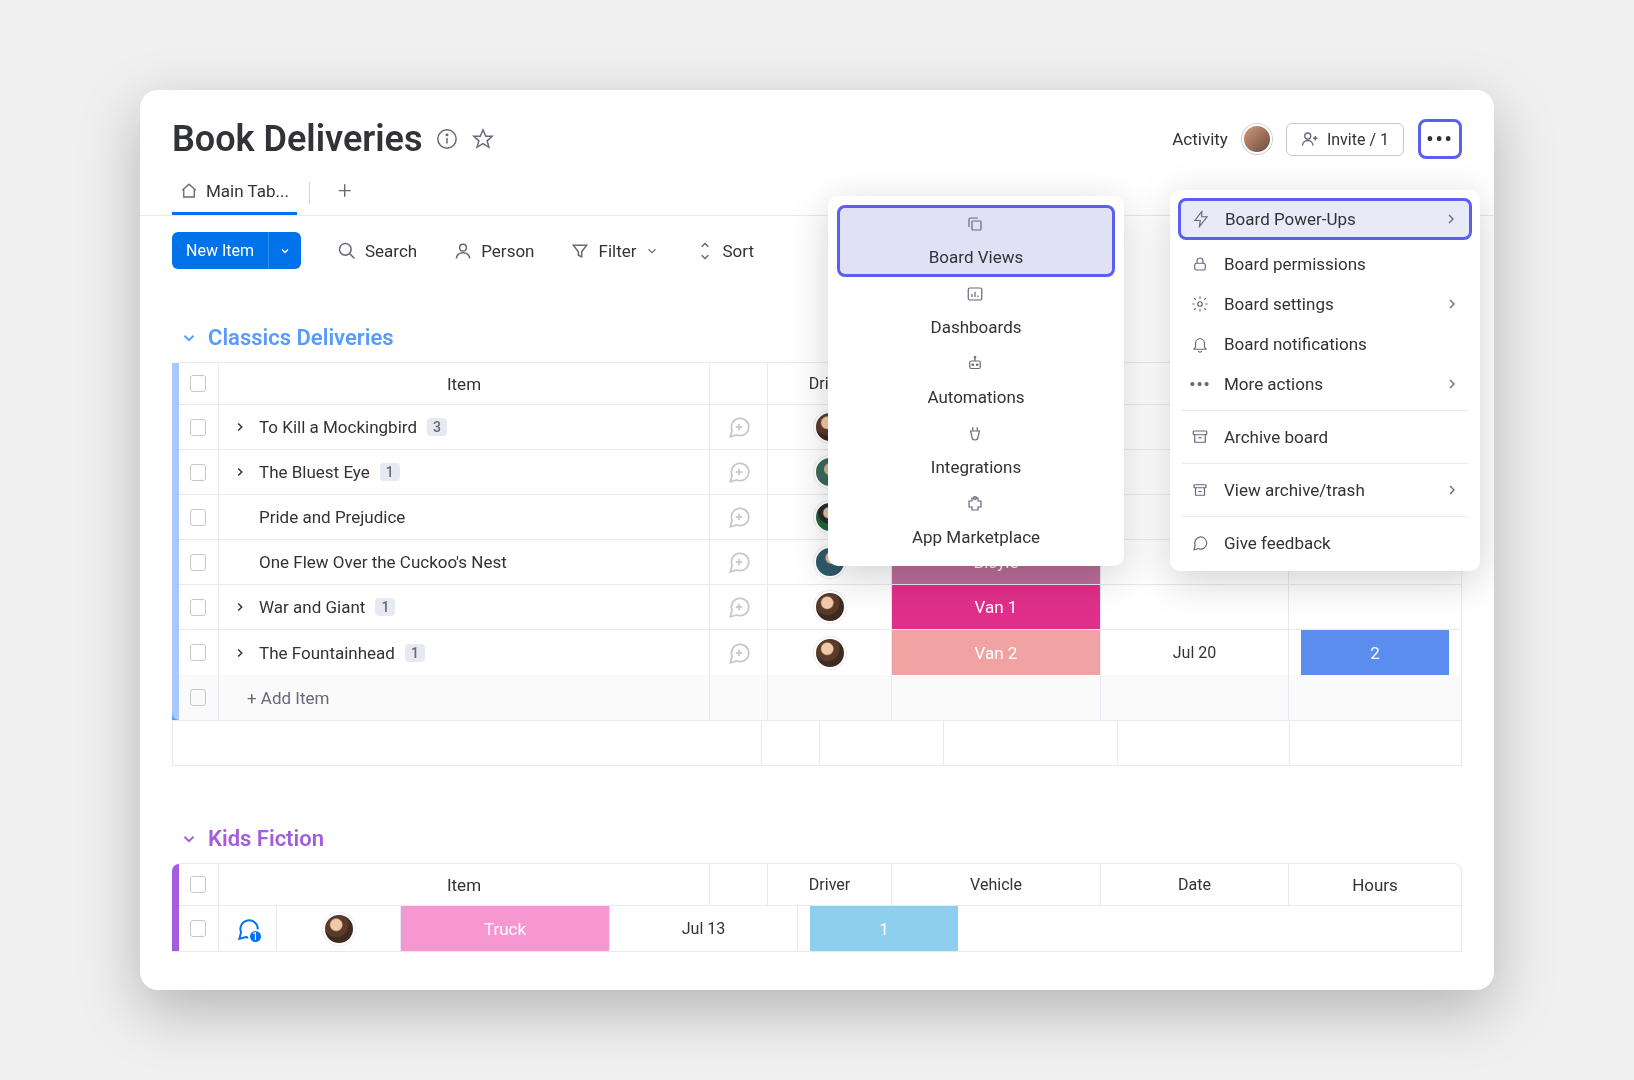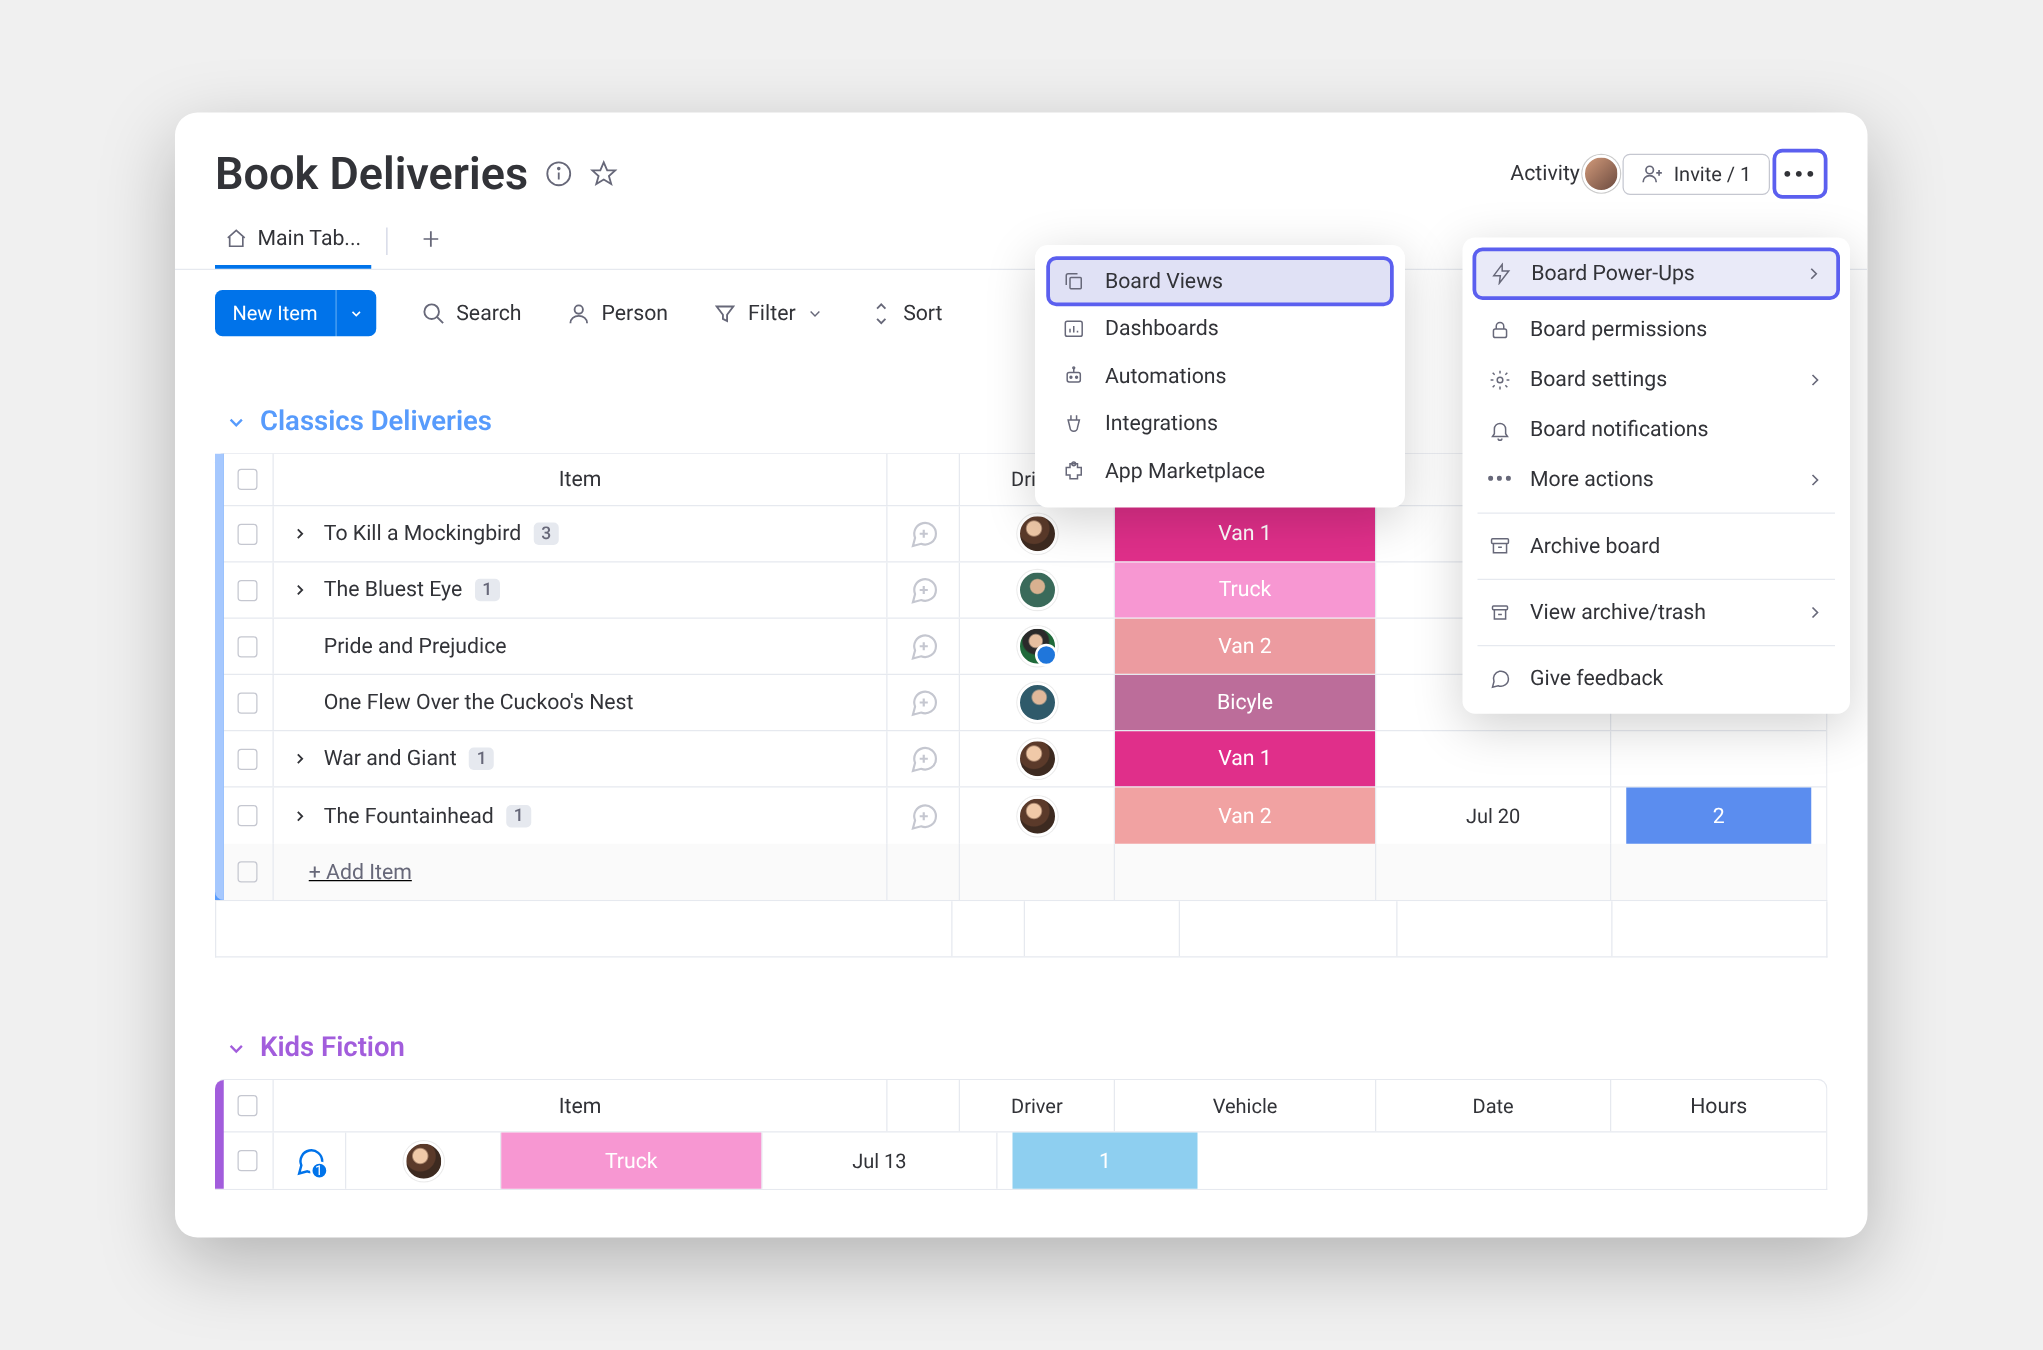--- a/index.html
+++ b/index.html
@@ -10,7 +10,7 @@
   .header { display: flex; align-items: center; padding: 28px 32px 10px 32px; }
   .board-title { font-size: 36px; font-weight: 600; color: #323338; margin-right: 14px; }
   .hdr-icon { width: 22px; height: 22px; color: #676879; margin-right: 14px; display: flex; align-items: center; justify-content: center; cursor: pointer; }
-  .hdr-right { margin-left: auto; display: flex; align-items: center; gap: 2px; }
+  .hdr-right { margin-left: auto; display: flex; align-items: center; gap: 14px; }
   .activity { font-size: 17px; color: #323338; }
   .avatar30 { width: 30px; height: 30px; border-radius: 50%; background: linear-gradient(135deg, #d29a7a 0%, #6b4a3f 100%); border: 2px solid #fff; box-shadow: 0 0 0 1px #ccc; }
   .invite-btn { display: flex; align-items: center; gap: 8px; border: 1px solid #c5c7d0; border-radius: 6px; padding: 6px 14px; font-size: 16px; color: #323338; cursor: pointer; background: #fff; }

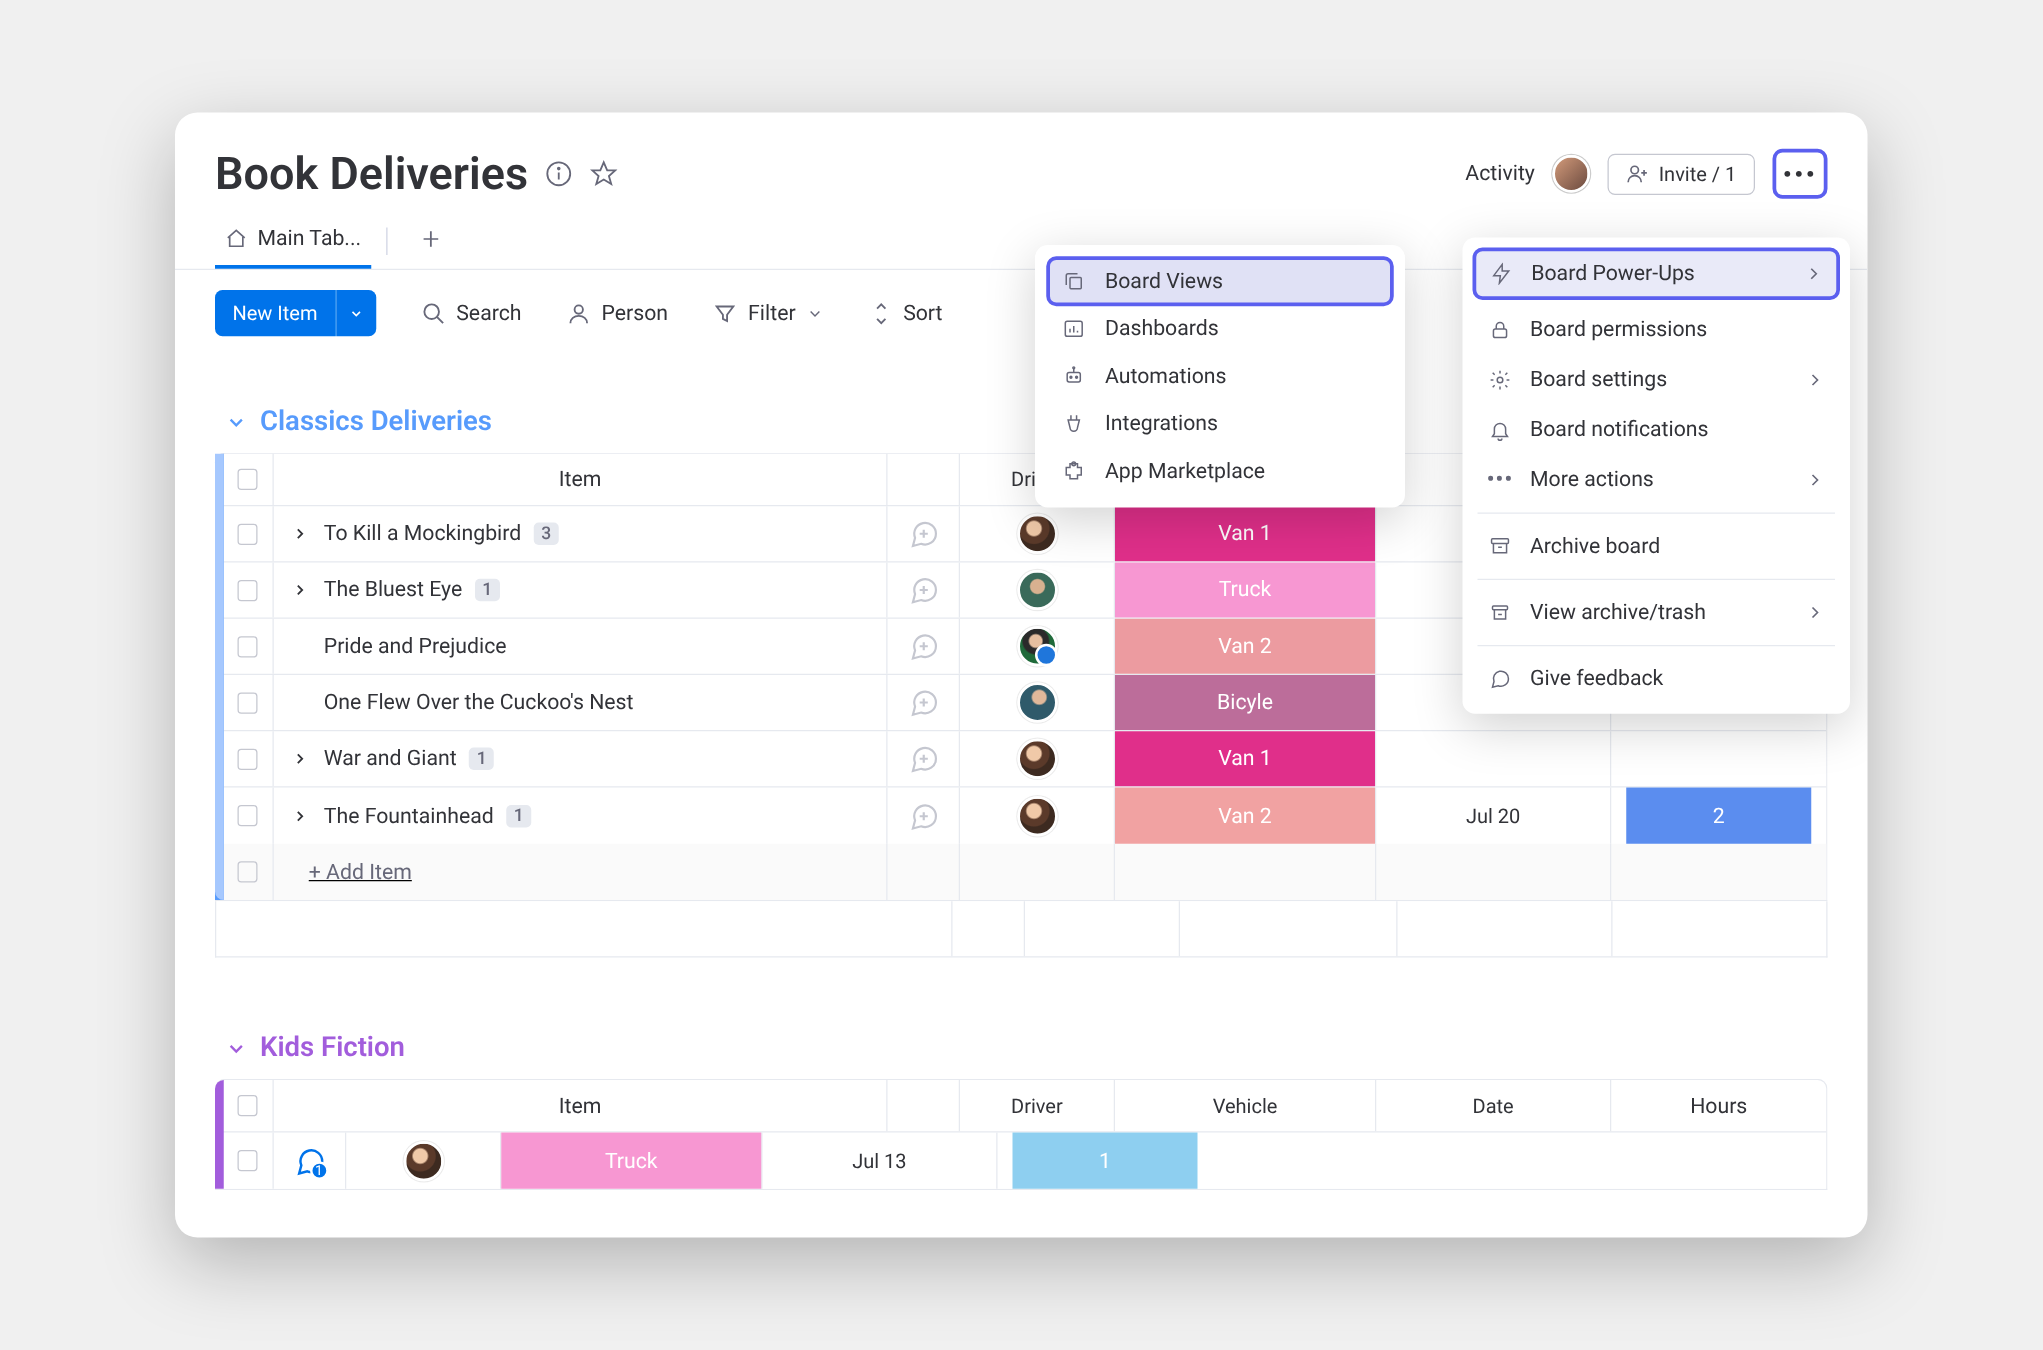--- a/index.html
+++ b/index.html
@@ -98,7 +98,7 @@
 
   
   .menu-left { position: absolute; top: 106px; left: 688px; width: 296px; background: #fff; border-radius: 10px; box-shadow: 0 10px 40px rgba(0,0,0,0.18); padding: 10px 10px; z-index: 30; }
-  .menu-item { display: flex; align-items: center; gap: 14px; padding: 9px 12px; border-radius: 6px; font-size: 17px; color: #323338; cursor: pointer; }
+  .menu-item { display: flex; align-items: center; gap: 14px; padding: 9px 12px; border-radius: 6px; font-size: 17px; color: #323338; cursor: pointer; flex-direction: column; }
   .menu-item .mi-ic { color: #676879; display: flex; width: 20px; }
   .menu-item.active { background: #e0e1f5; }
   .menu-item.hl { border: 3px solid #5b5fef; border-radius: 8px; margin: -1px; padding: 7px 10px; }

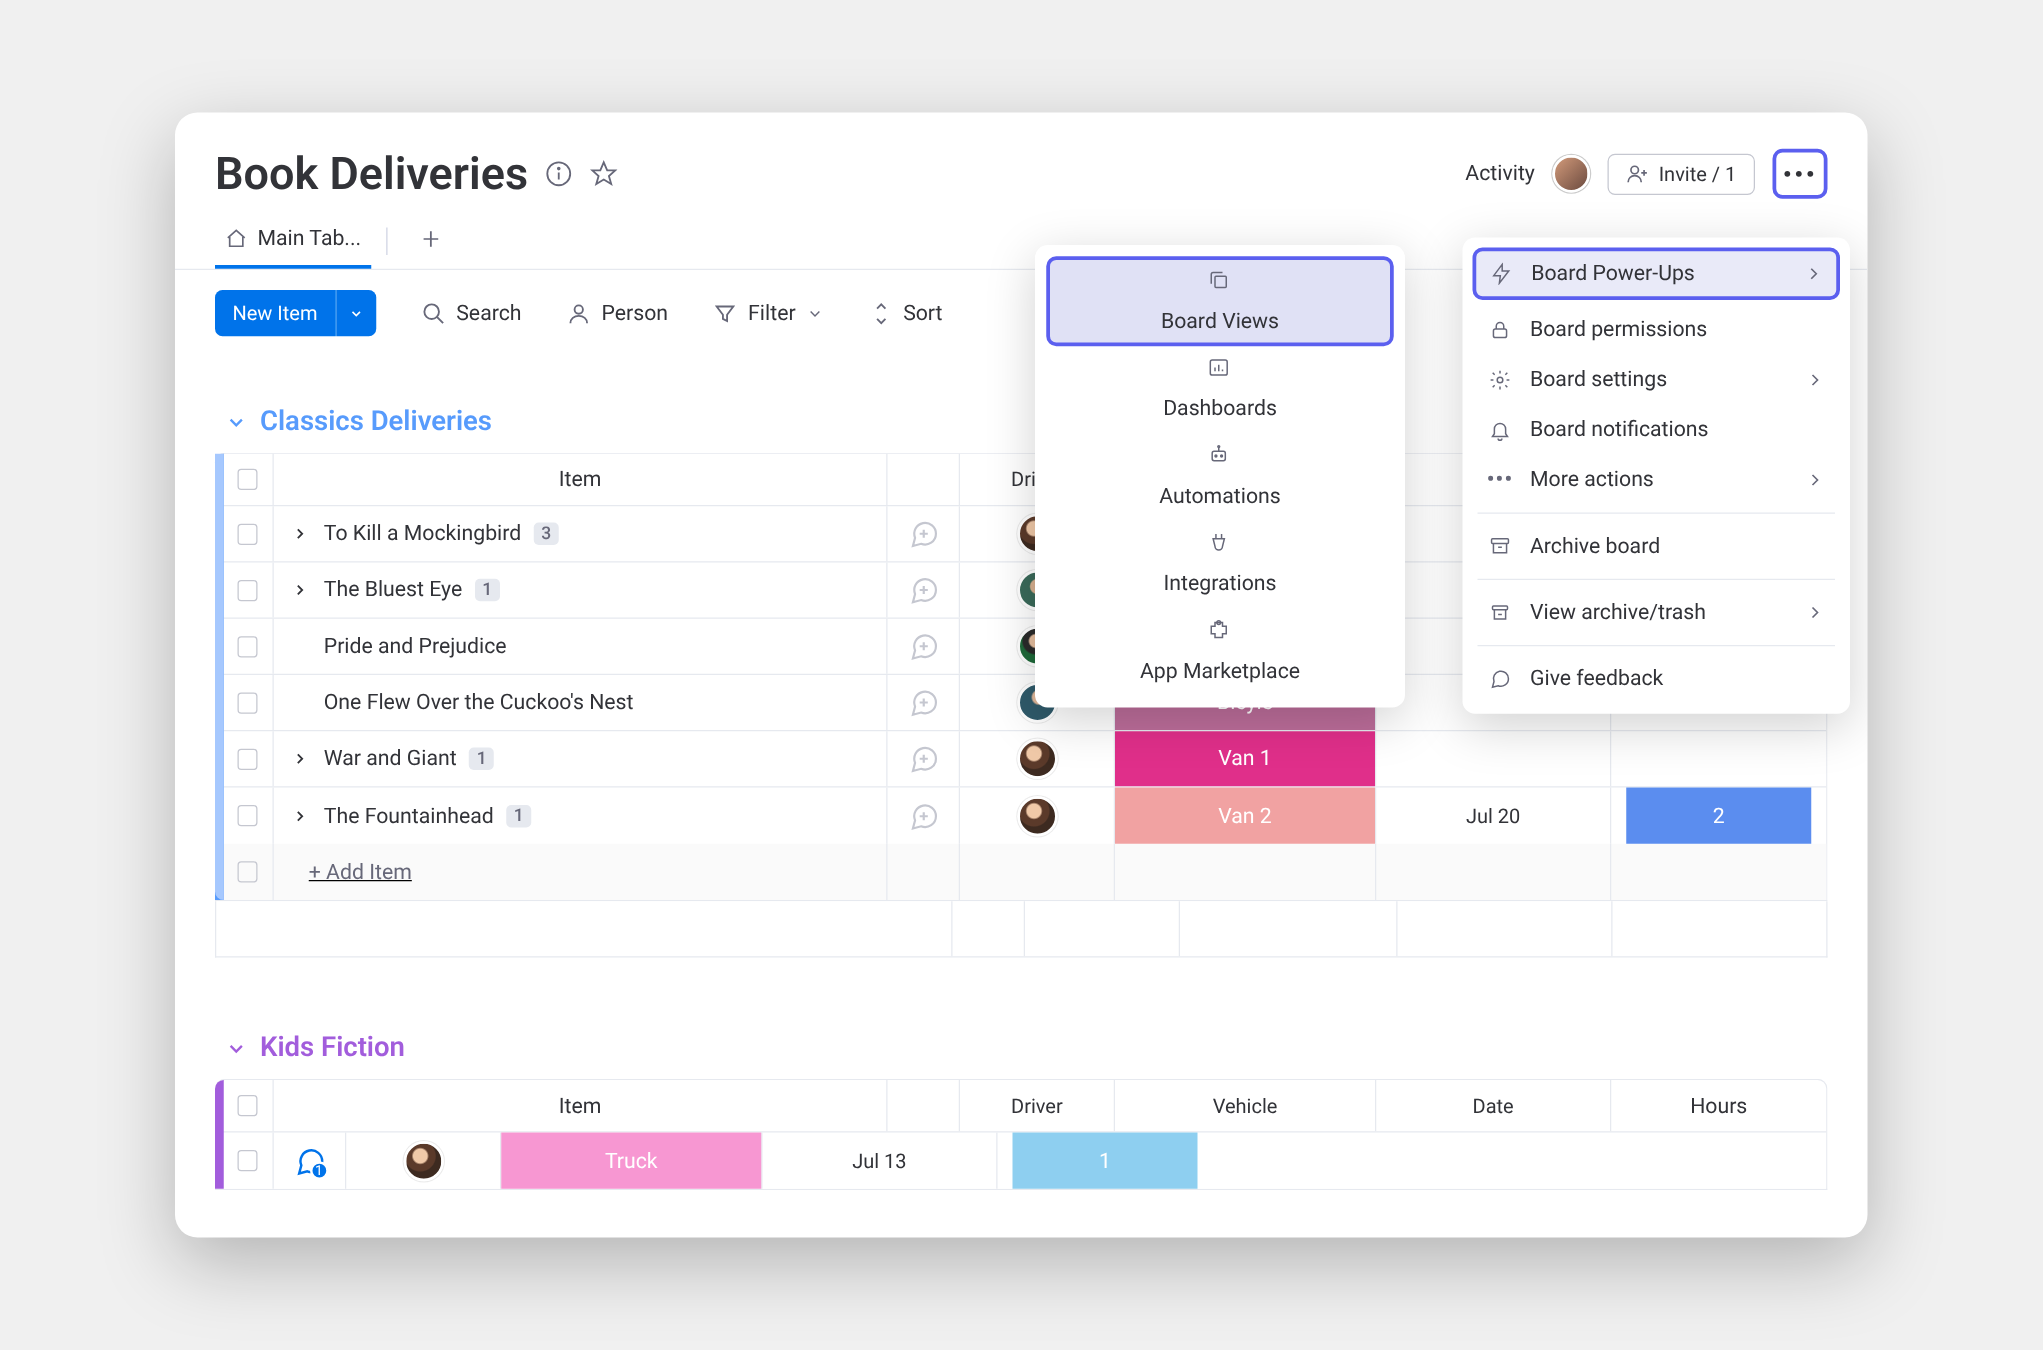--- a/index.html
+++ b/index.html
@@ -50,7 +50,7 @@
   .row:last-child { border-bottom: none; }
   .row.header-row { height: 42px; font-size: 16px; color: #323338; }
   .row.header-row .cell { justify-content: center; font-weight: 400; }
-  .row.add-row { background: #fafafa; text-decoration: underline; }
+  .row.add-row { background: #fafafa; }
   .row.add-row .cell-item { color: #676879; }
 
   .cell { border-right: 1px solid #e6e9ef; display: flex; align-items: center; padding: 0 12px; }

